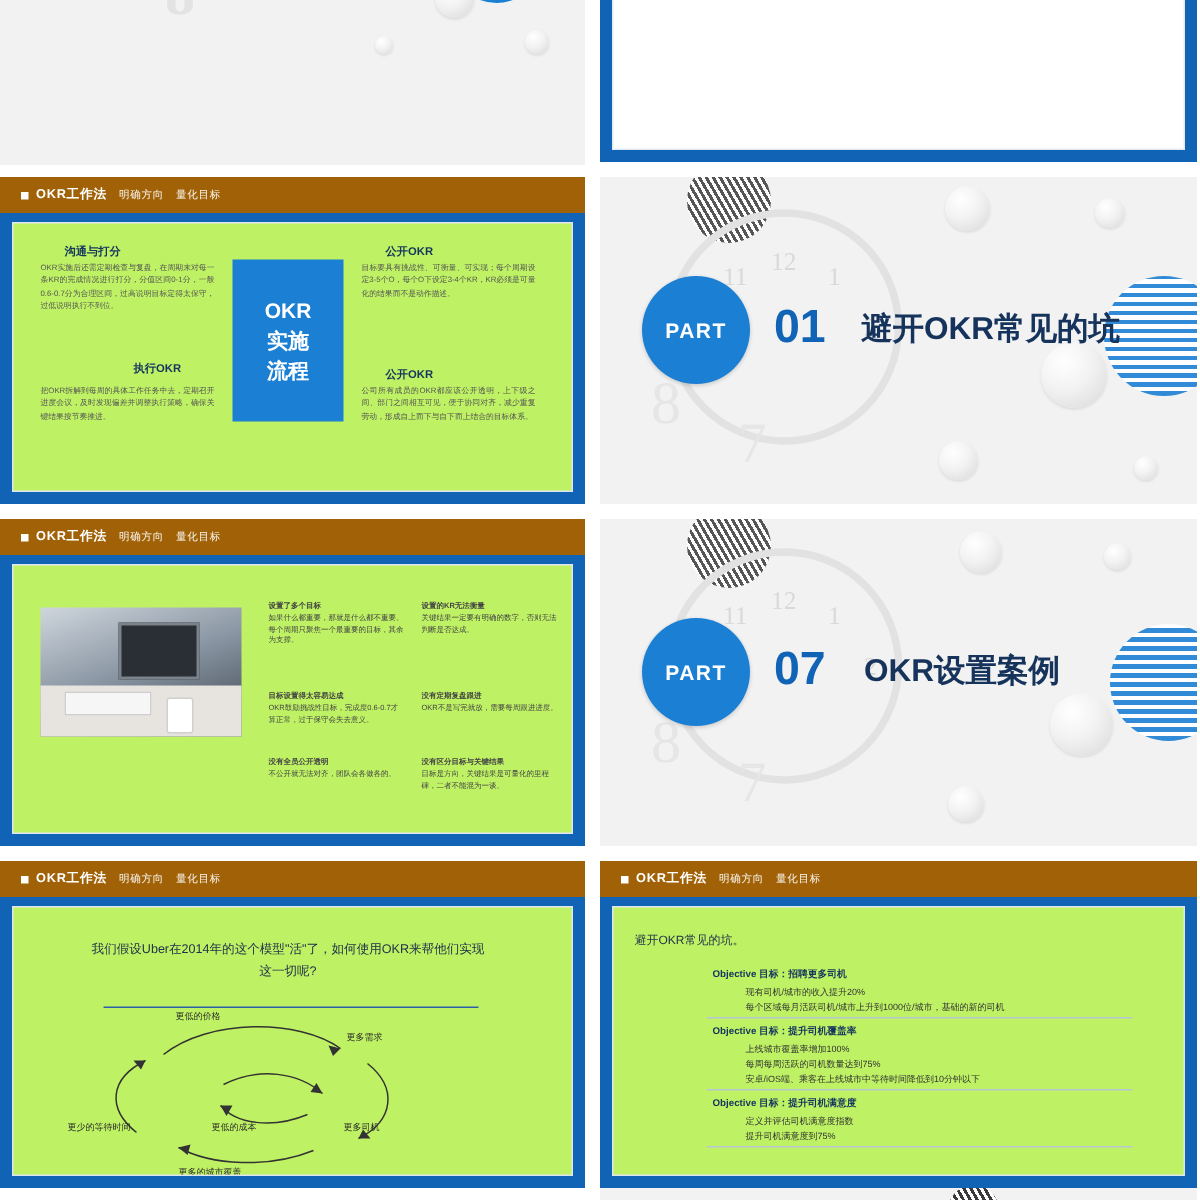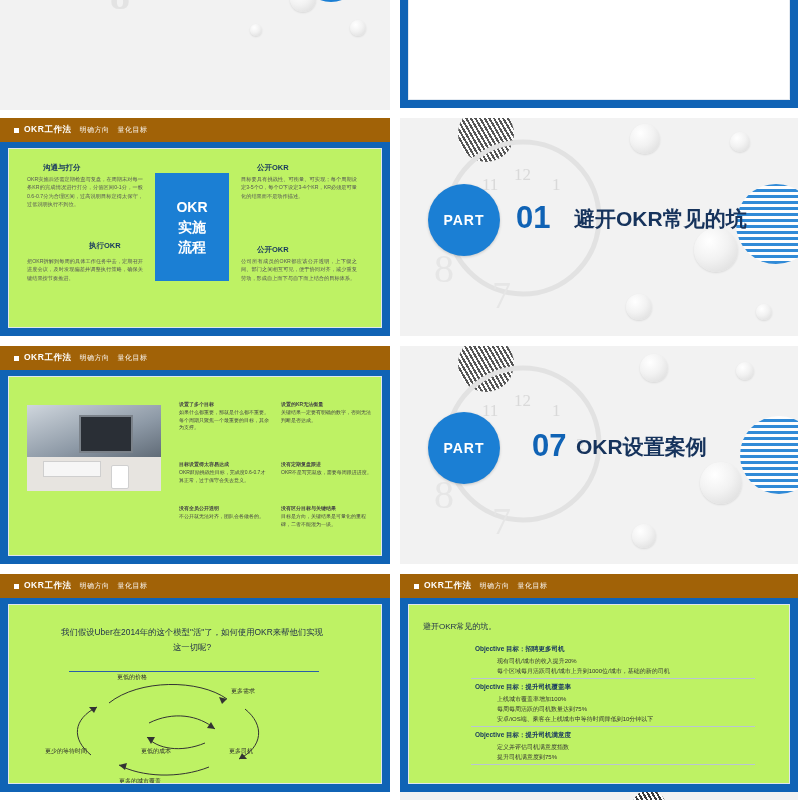--- a/index.html
+++ b/index.html
@@ -257,7 +257,7 @@
     </svg>
 
     <div class="circle-badge" style="left:28px;top:66px;width:72px;height:72px;font-size:14px;">PART</div>
-    <div class="part-num" style="left:132px;top:82px;font-size:31px;">07</div>
+    <div class="part-num" style="left:116px;top:82px;font-size:31px;">07</div>
     <div class="part-title" style="left:176px;top:87px;font-size:21px;">OKR设置案例</div>
   </div>
 

